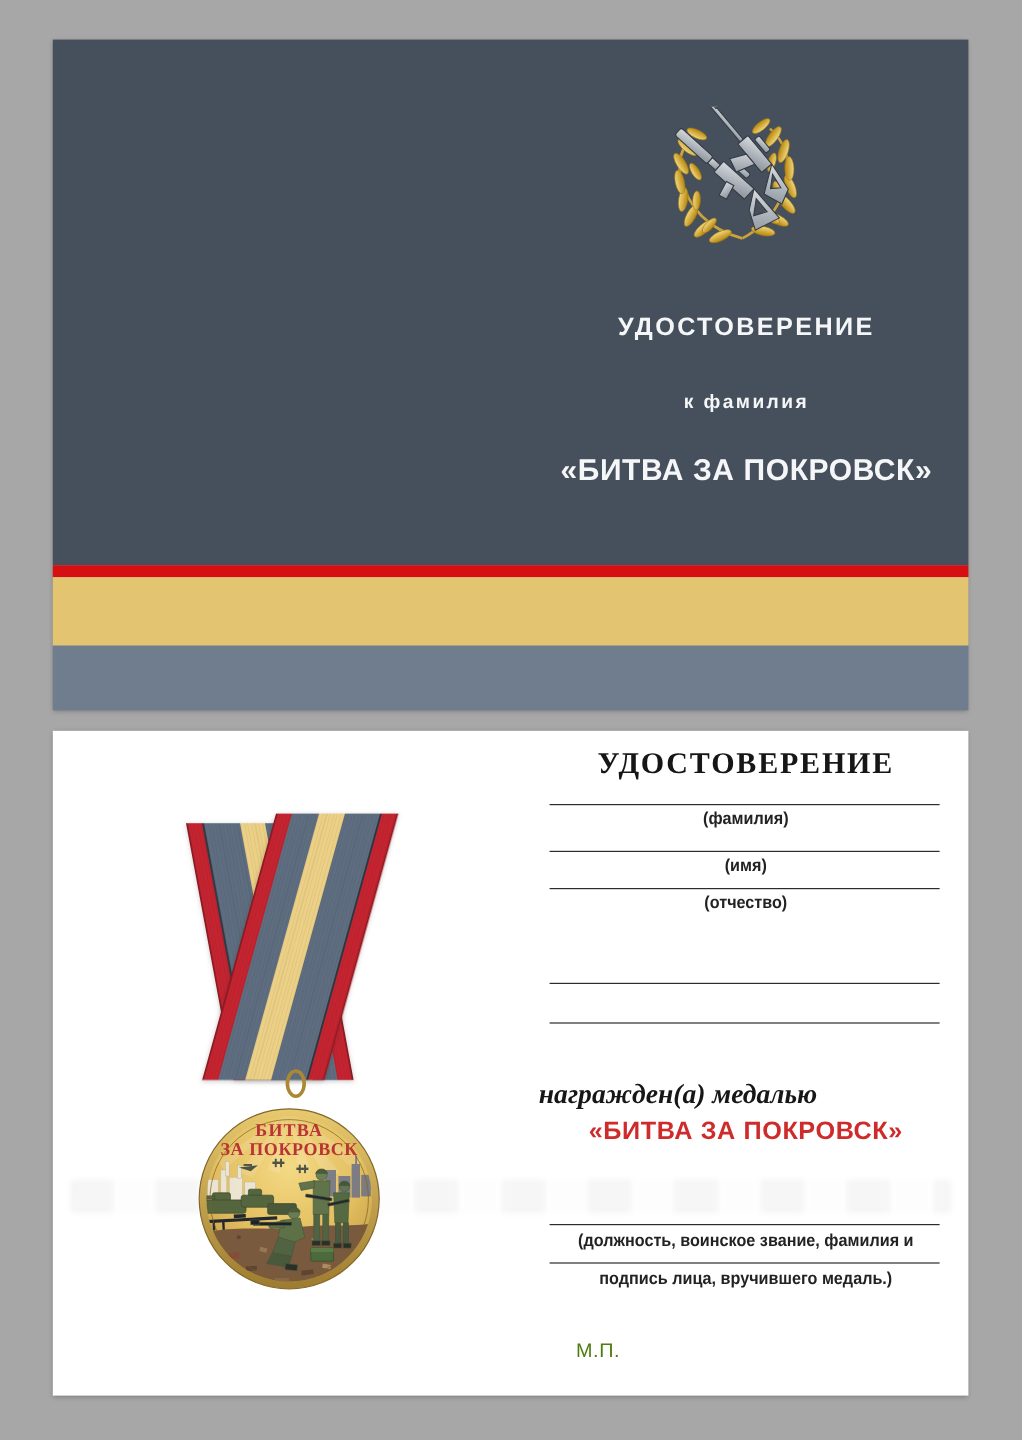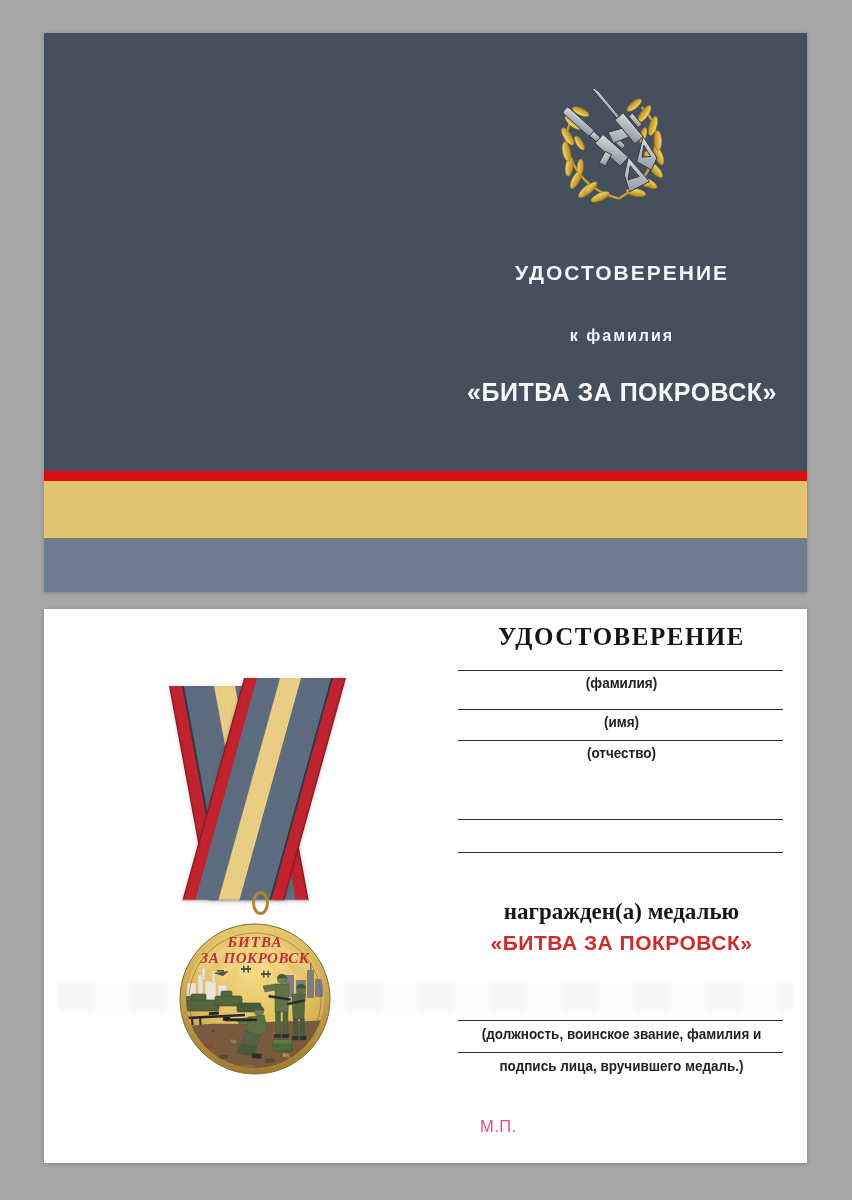--- a/index.html
+++ b/index.html
@@ -90,8 +90,8 @@
   .seg-3{left:288px;width:46px;}
 
   .awarded{
-    top:276px;text-align:center;font-family:"Liberation Serif",serif;
-    font-weight:bold;font-size:23px;color:#171717;
+    top:276px;font-family:"Liberation Serif",serif;
+    font-weight:bold;font-size:23px;color:#171717;font-style:italic;
   }
   .medal-name-red{
     top:308px;text-align:center;font-weight:bold;font-size:21px;letter-spacing:.5px;

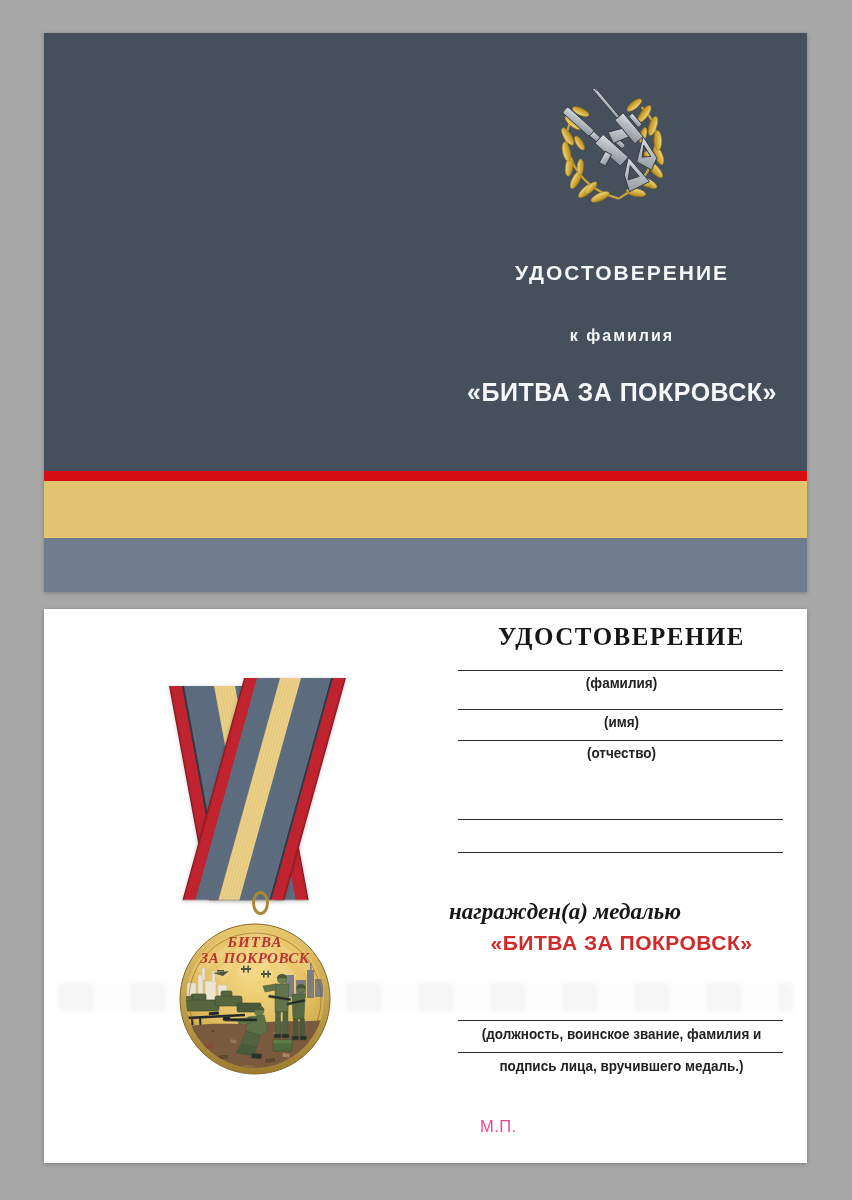--- a/index.html
+++ b/index.html
@@ -38,7 +38,7 @@
   }
 
   
-  .medal-assembly{position:absolute;left:88px;top:69px;width:235px;height:410px;font-style:italic;}
+  .medal-assembly{position:absolute;left:74px;top:69px;width:235px;height:410px;}
   .strap{
     position:absolute;transform-origin:0 0;
     box-shadow:inset 1.5px 0 0 rgba(0,0,0,.28), inset -1.5px 0 0 rgba(0,0,0,.28);

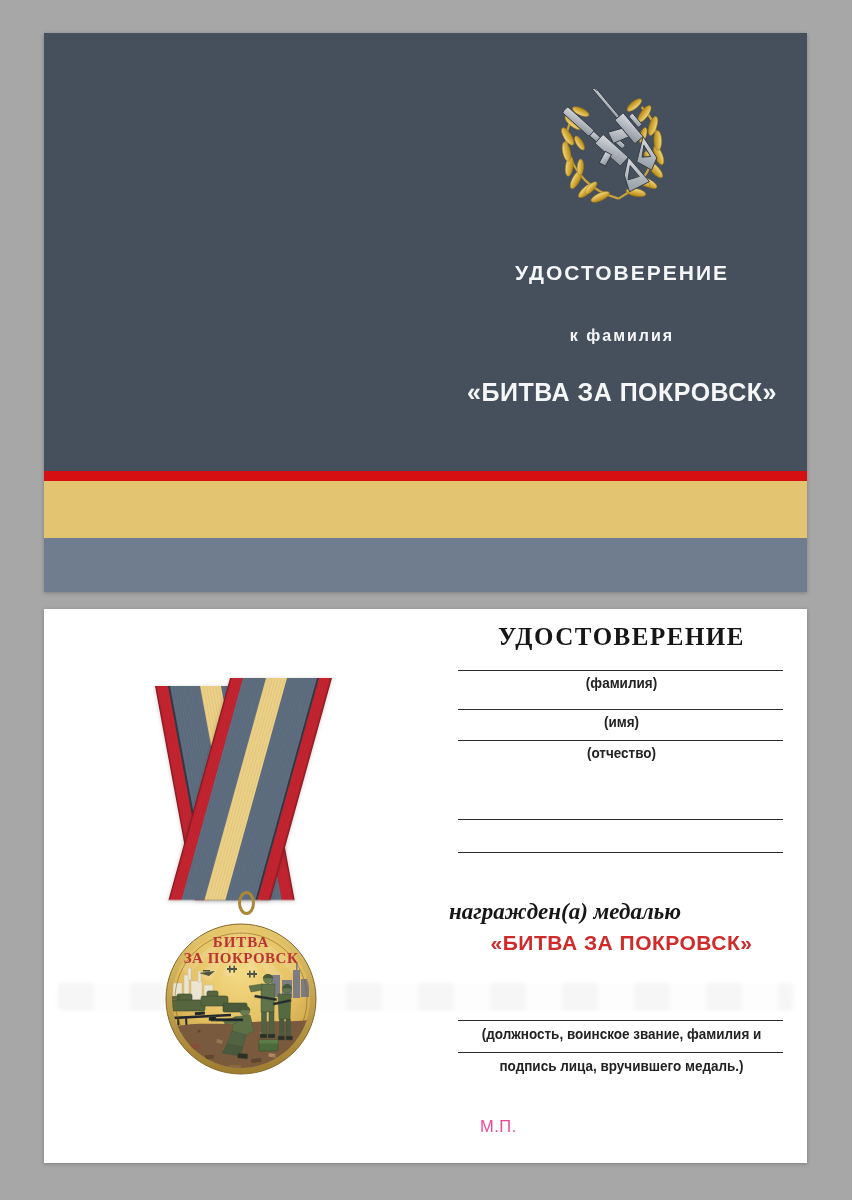--- a/index.html
+++ b/index.html
@@ -97,7 +97,7 @@
     top:308px;text-align:center;font-weight:bold;font-size:21px;letter-spacing:.5px;
     color:#cf2b2b;white-space:nowrap;
   }
-  .stamp{position:absolute;left:31px;top:494px;font-size:16.5px;color:#ec4899;letter-spacing:.5px;}
+  .stamp{position:absolute;left:31px;top:494px;font-size:16.5px;color:#4d7c0f;letter-spacing:.5px;}
 </style>
 </head>
 <body>

